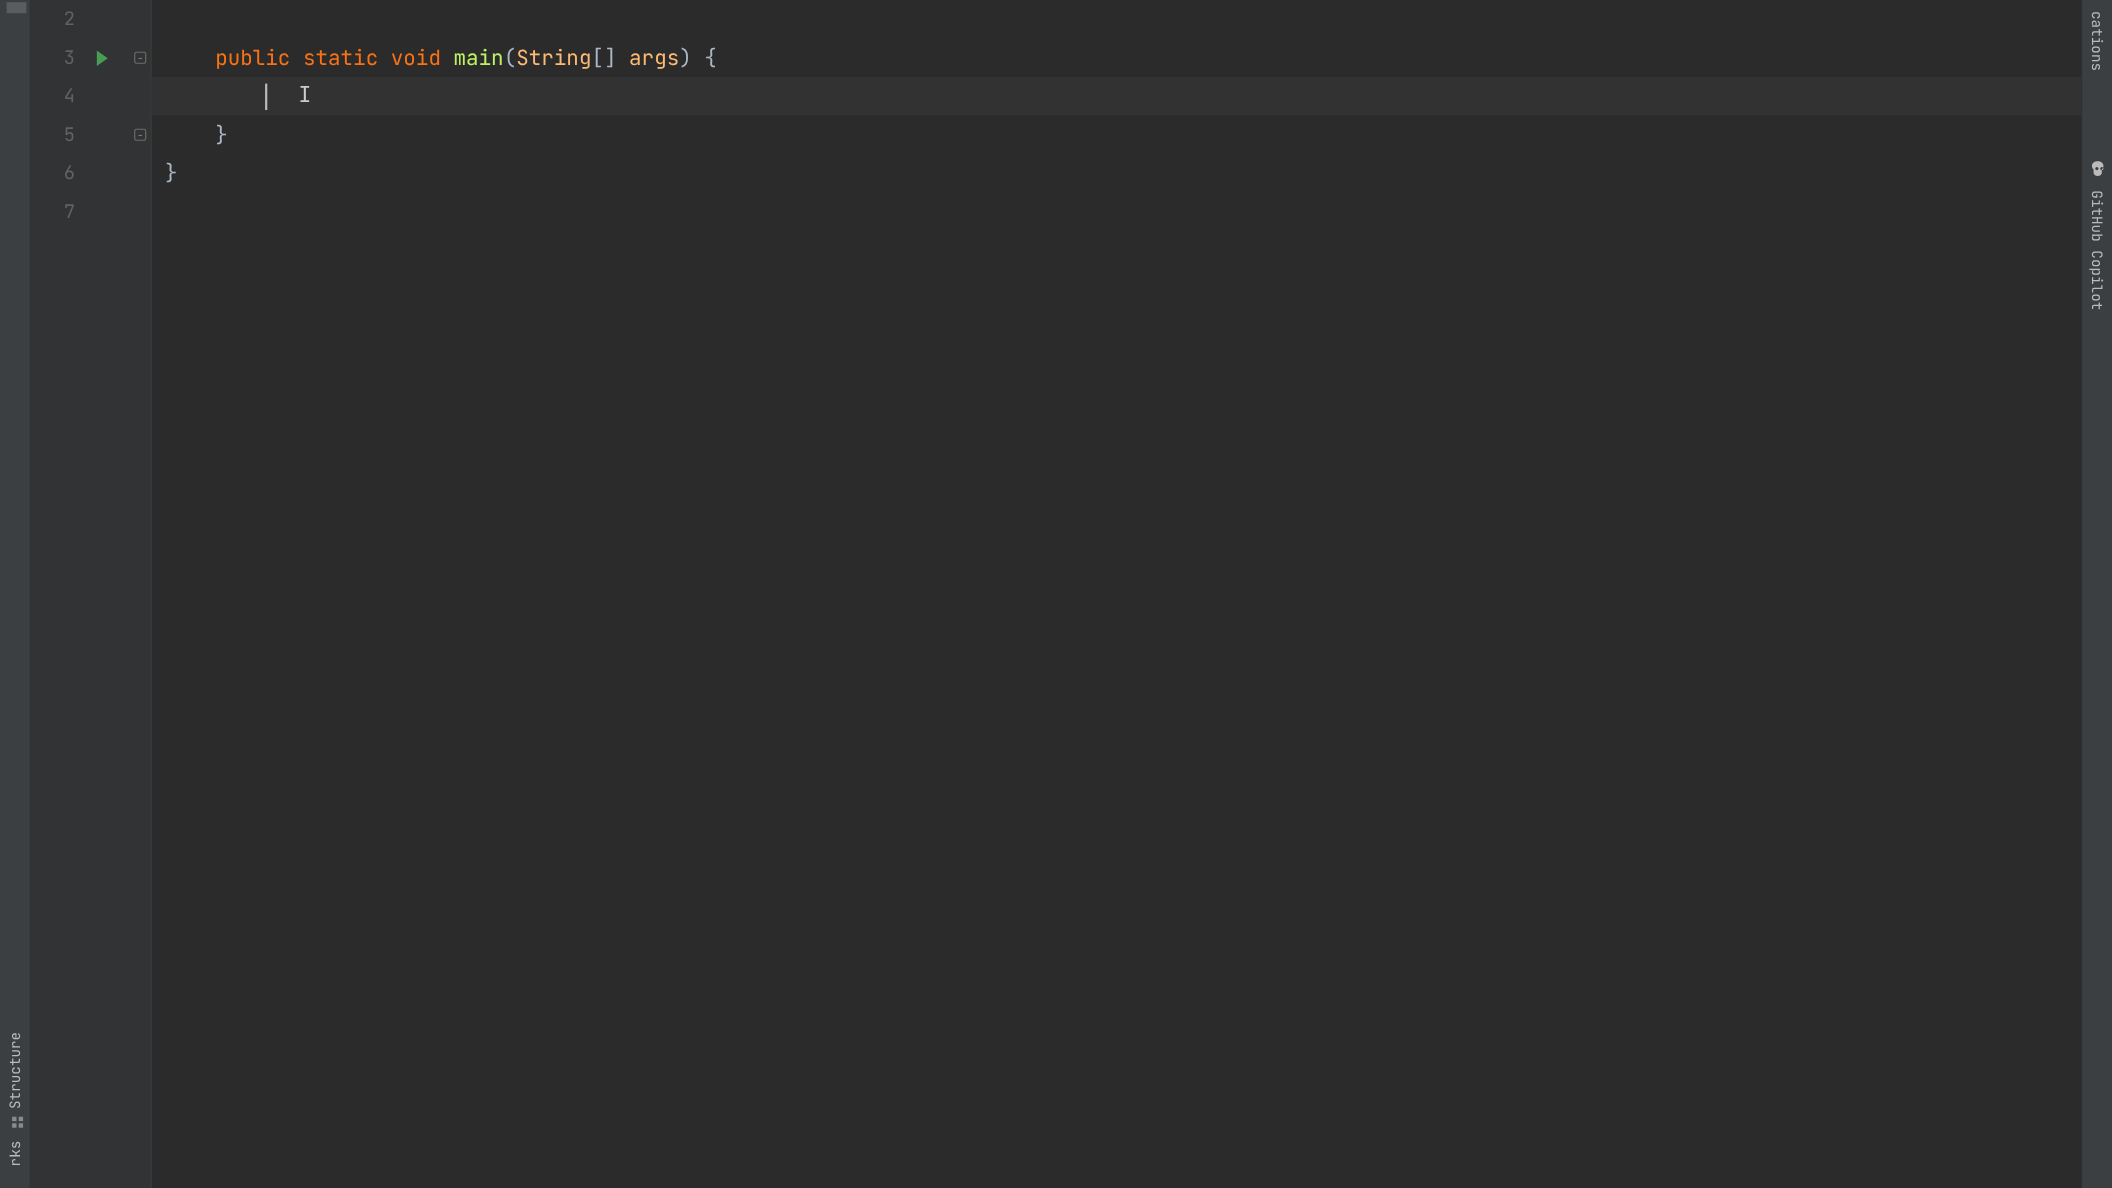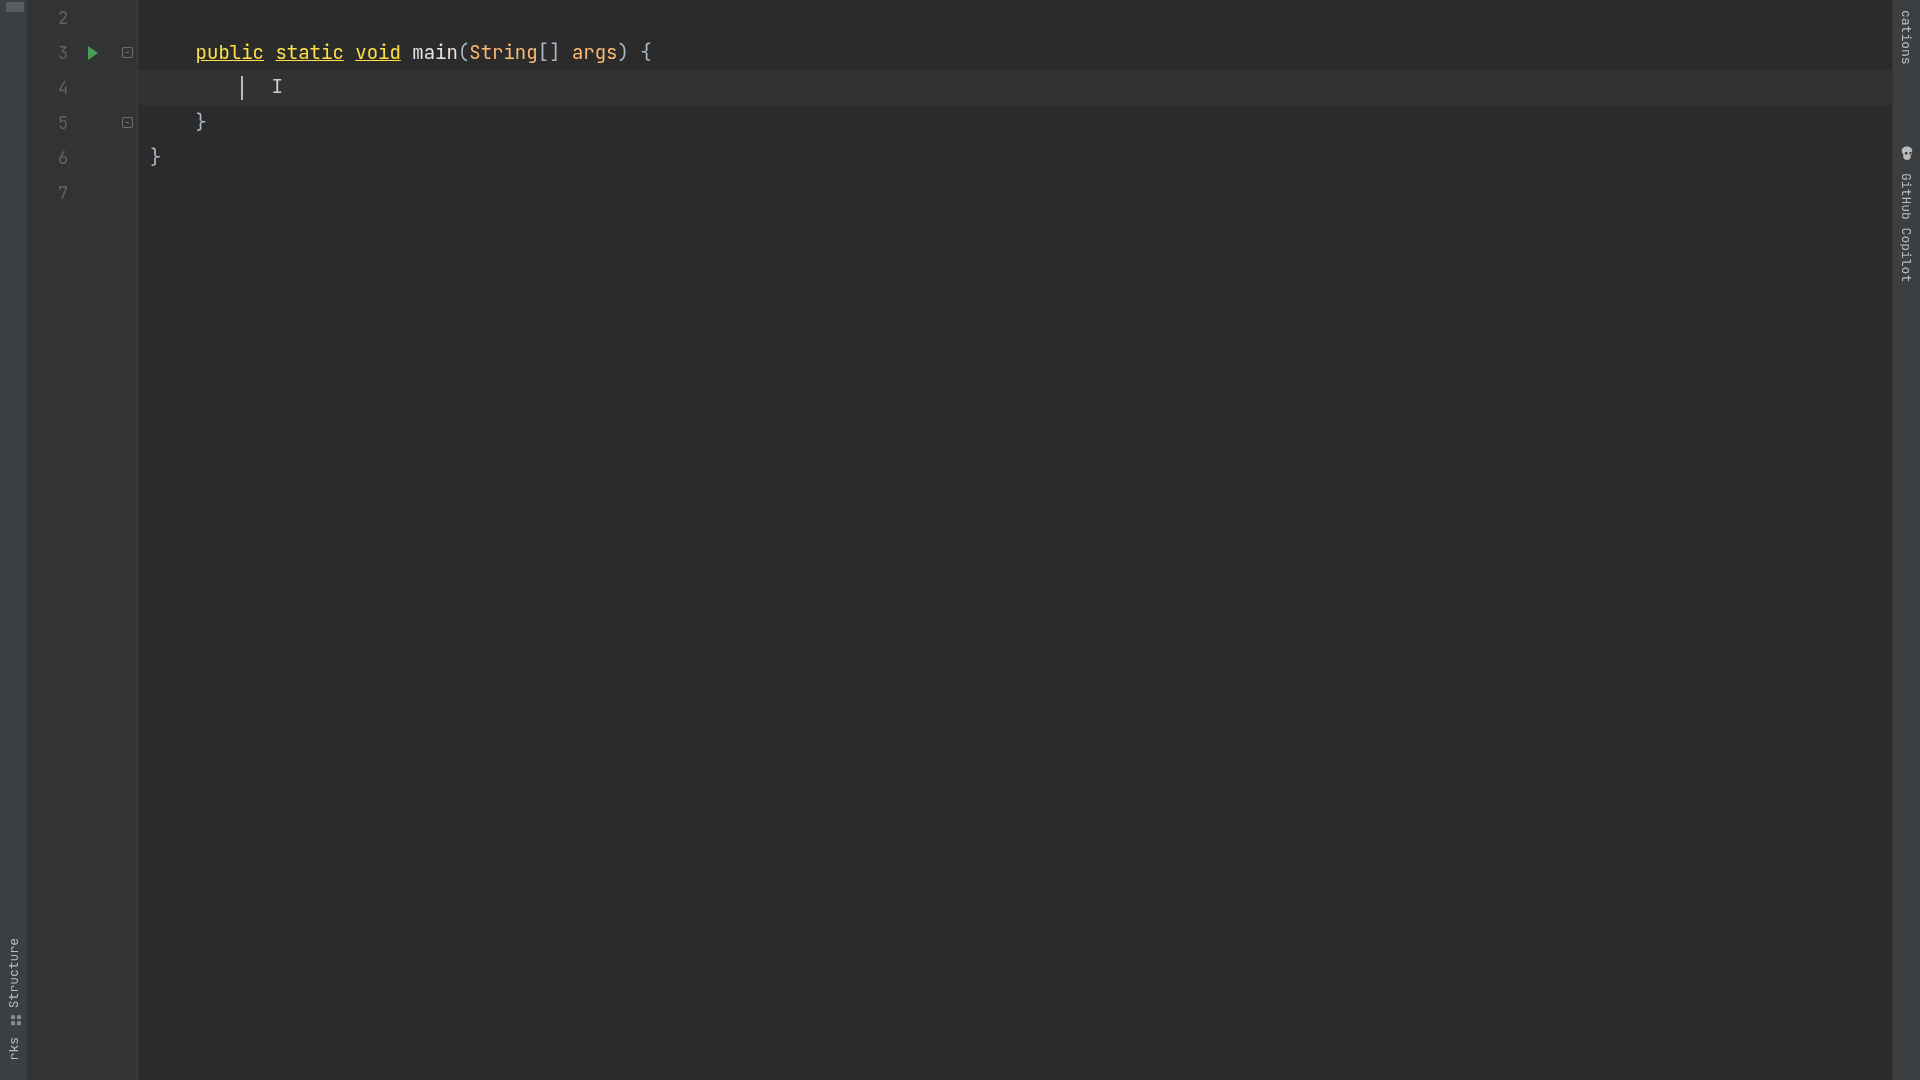--- a/index.html
+++ b/index.html
@@ -116,7 +116,7 @@
     .code-line.active {
       background: #323232;
     }
-    .kw { color: #fde047; text-decoration: underline; }
+    .kw { color: #f97316; }
     .fn { color: #e5e5e5; }
     .type { color: #fdba74; }
     .punct { color: #a9b7c6; }

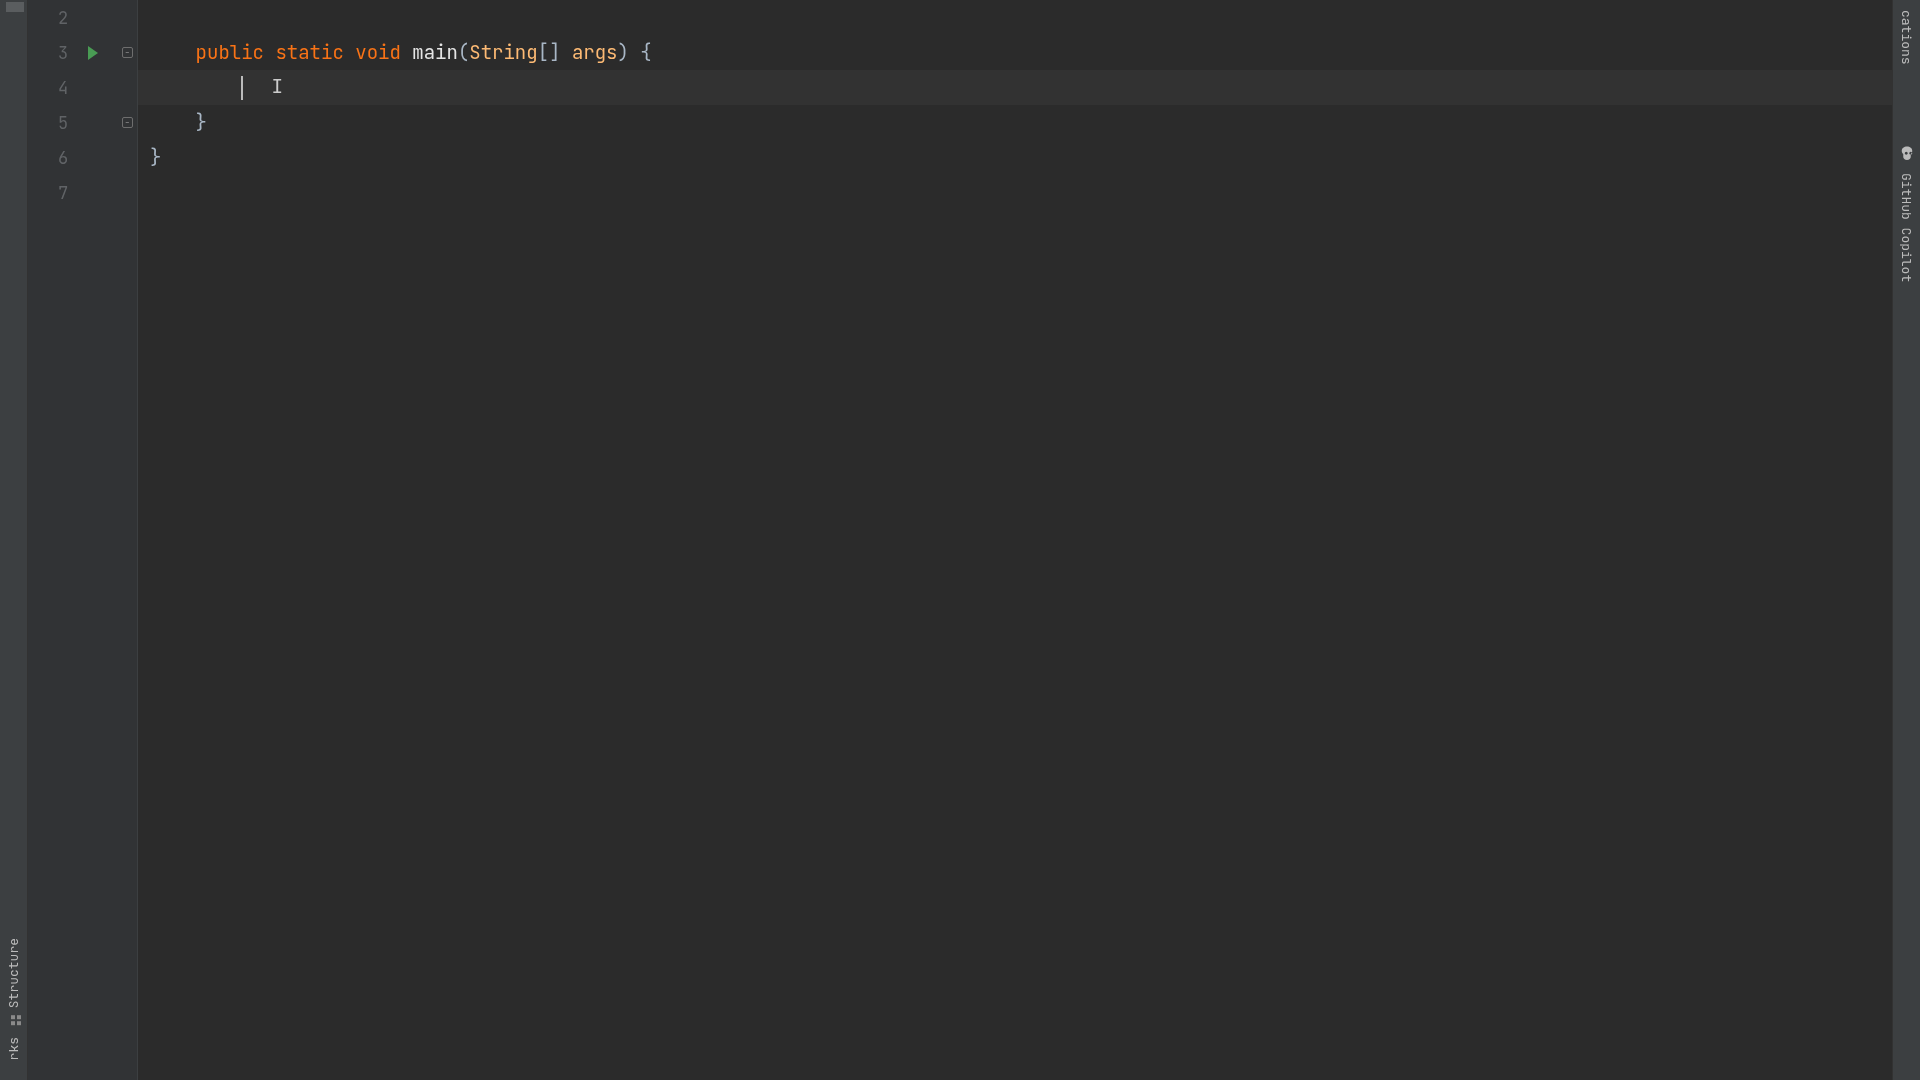--- a/index.html
+++ b/index.html
@@ -117,7 +117,7 @@
       background: #323232;
     }
     .kw { color: #f97316; }
-    .fn { color: #e5e5e5; }
+    .fn { color: #bef264; }
     .type { color: #fdba74; }
     .punct { color: #a9b7c6; }
     .caret {

